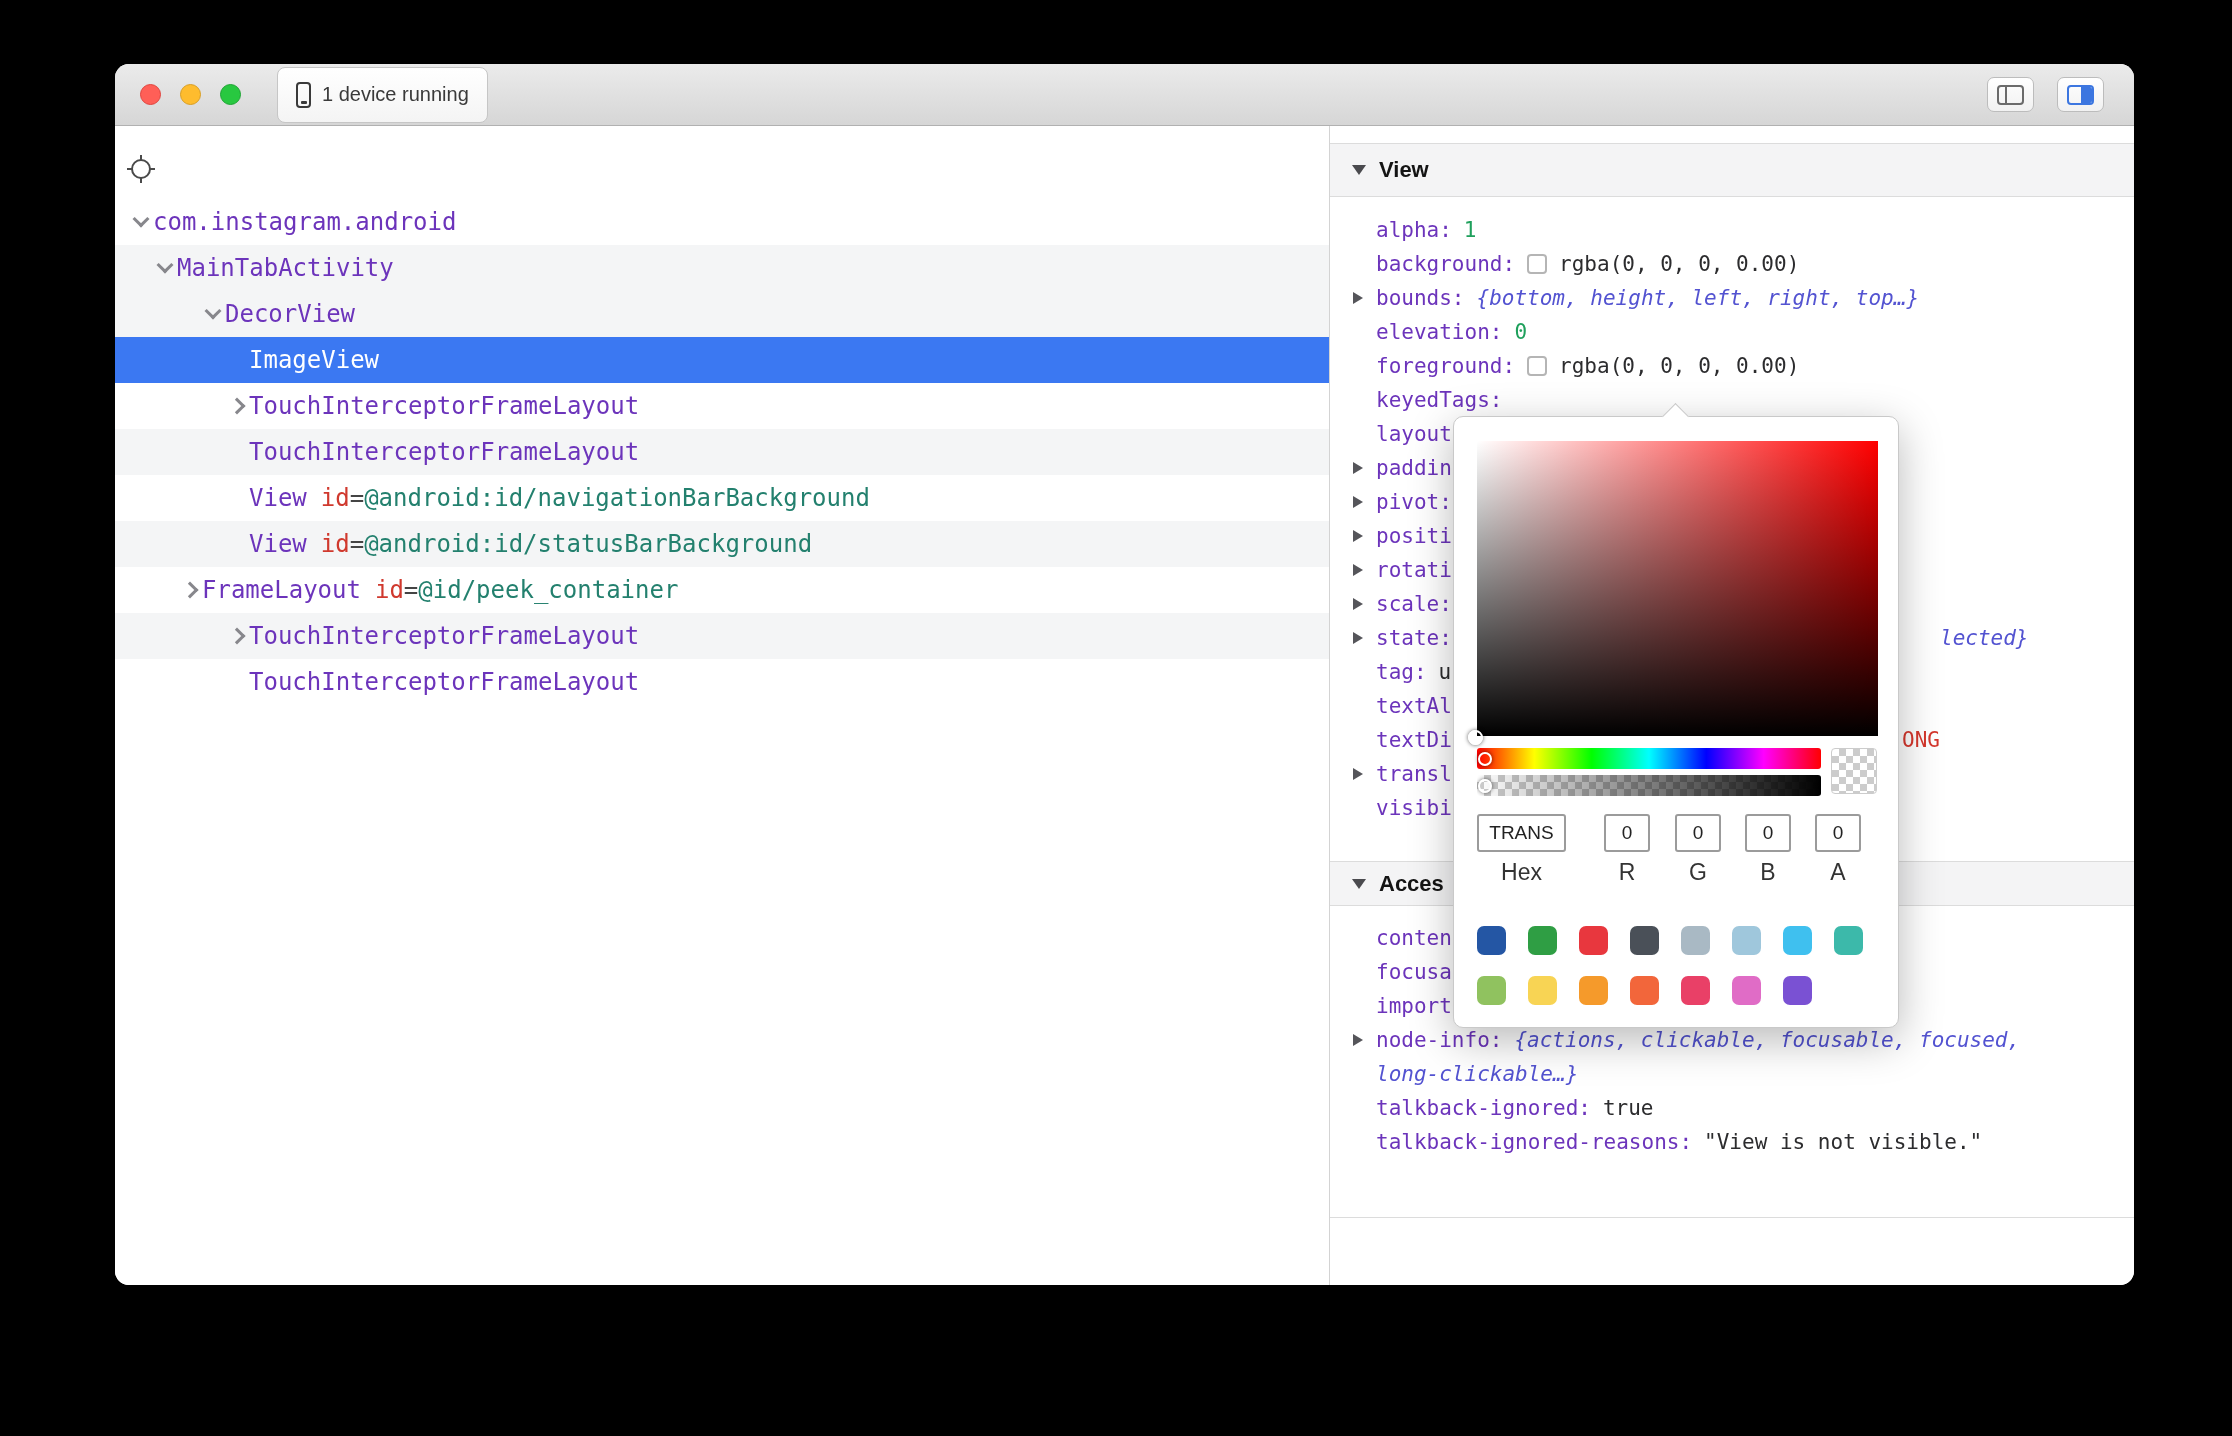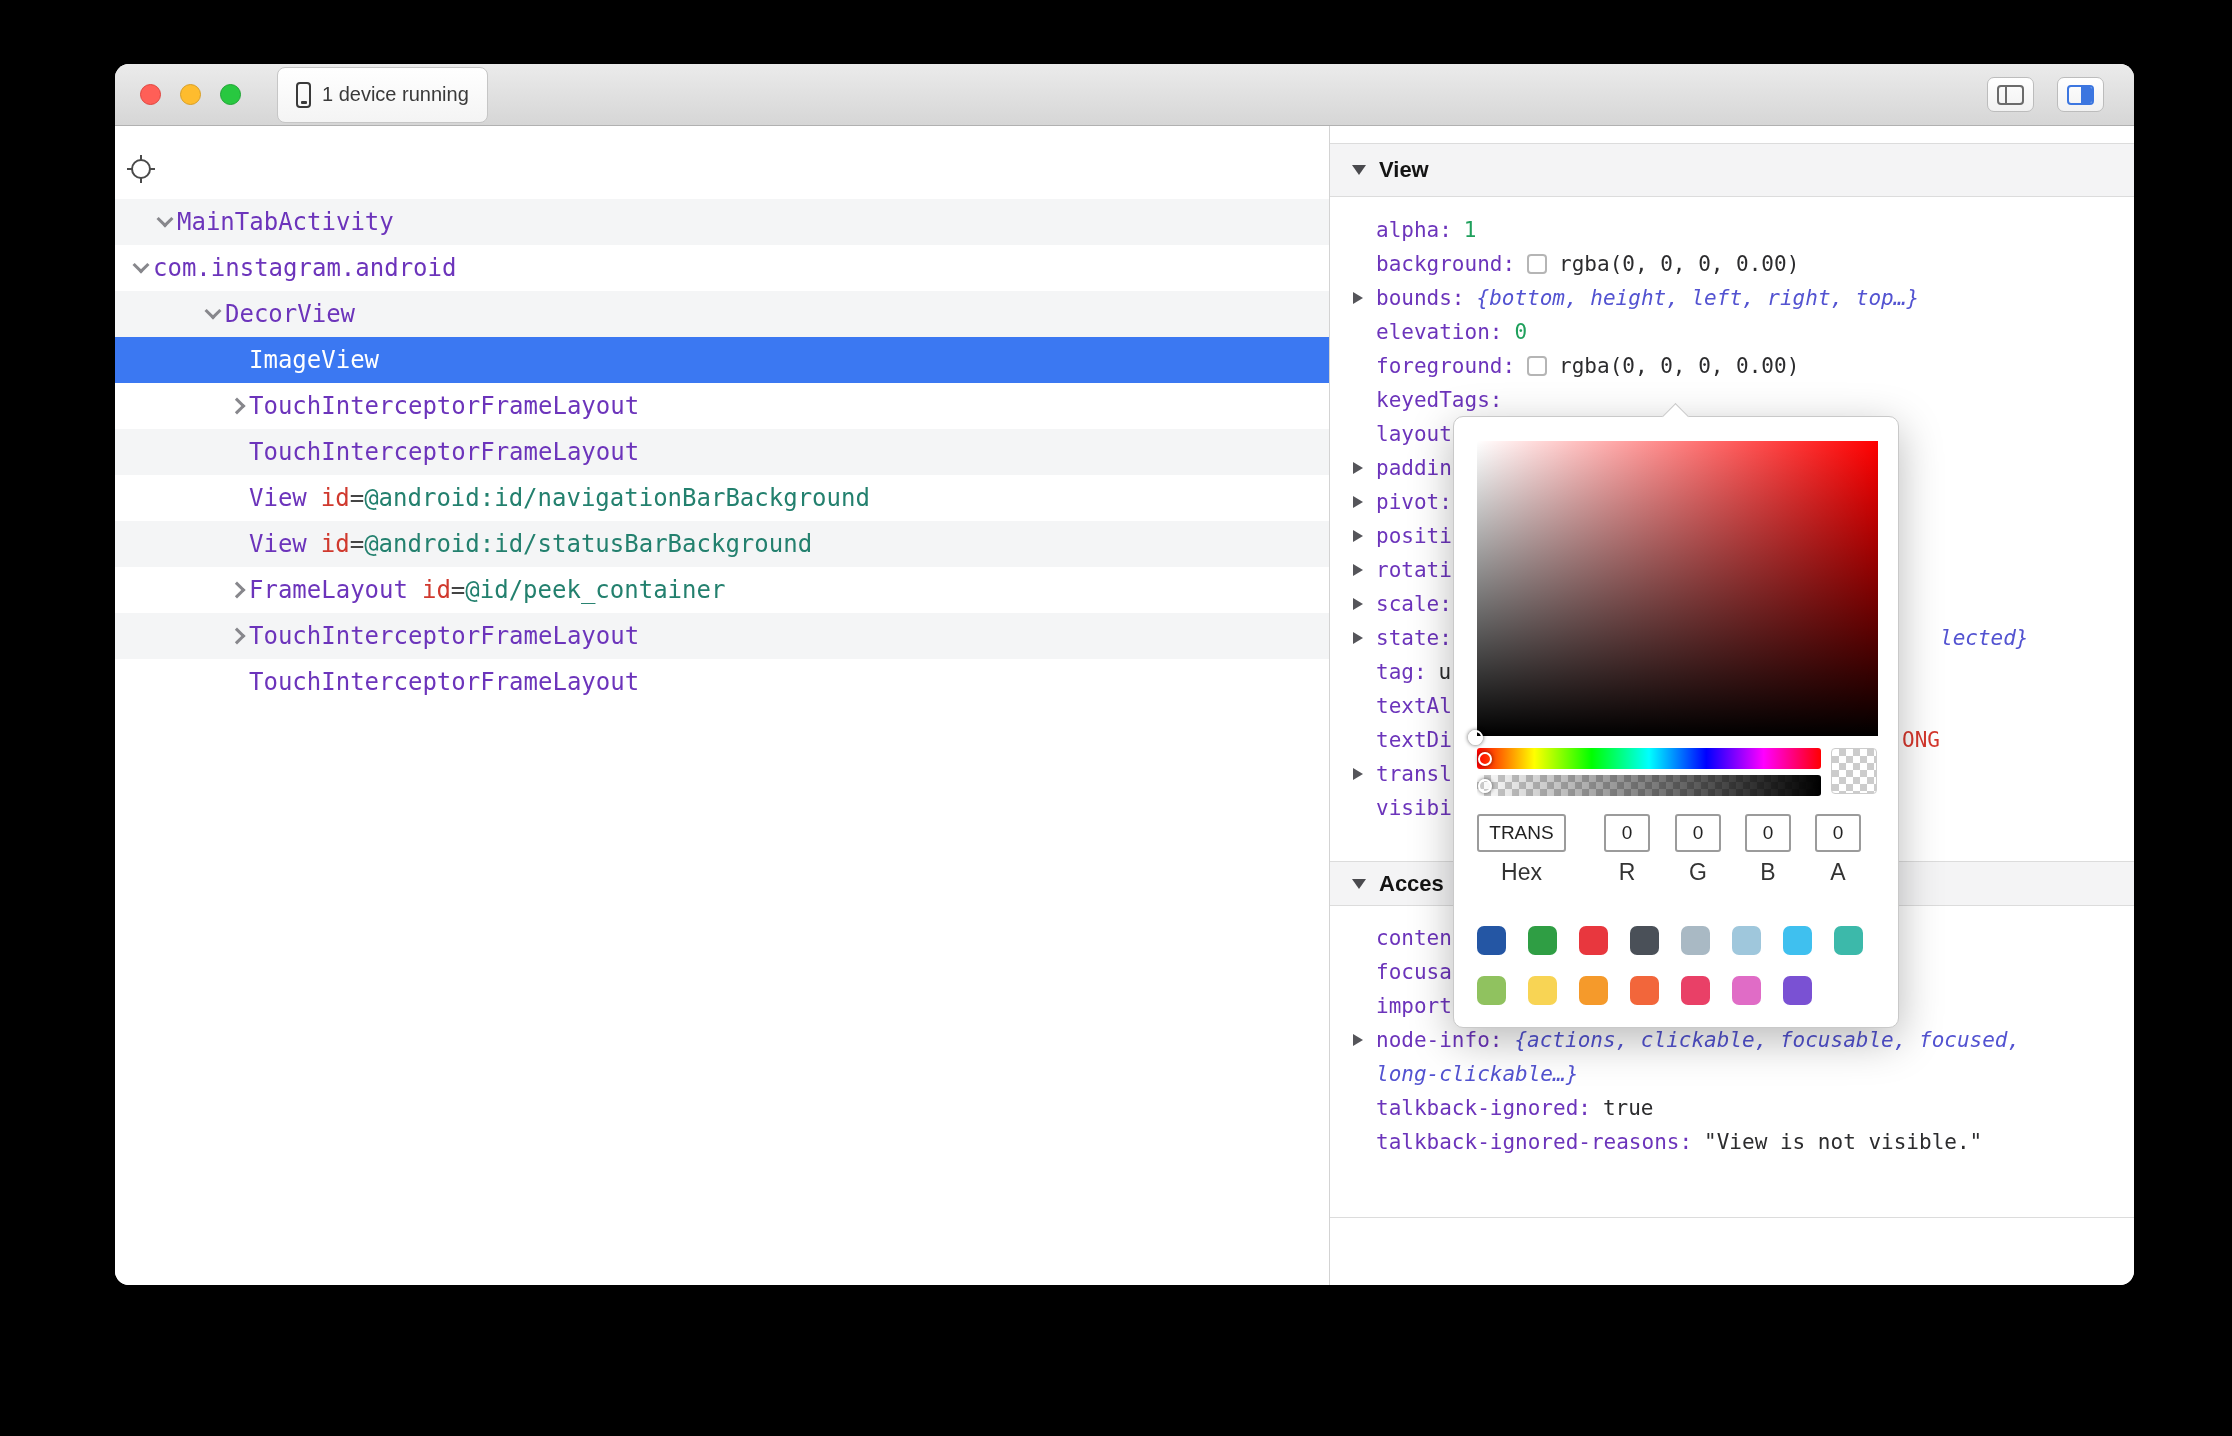--- a/index.html
+++ b/index.html
@@ -155,13 +155,13 @@
           </svg>
         </div>
         <div class="tree">
+            <div class="tree-row" style="padding-left: 14px;">
+              <span class="chev open"></span>
+              <span class="tlabel">com.instagram.android</span>
+            </div>
             <div class="tree-row alt" style="padding-left: 38px;">
               <span class="chev open"></span>
               <span class="tlabel">MainTabActivity</span>
-            </div>
-            <div class="tree-row" style="padding-left: 14px;">
-              <span class="chev open"></span>
-              <span class="tlabel">com.instagram.android</span>
             </div>
             <div class="tree-row alt" style="padding-left: 86px;">
               <span class="chev open"></span>

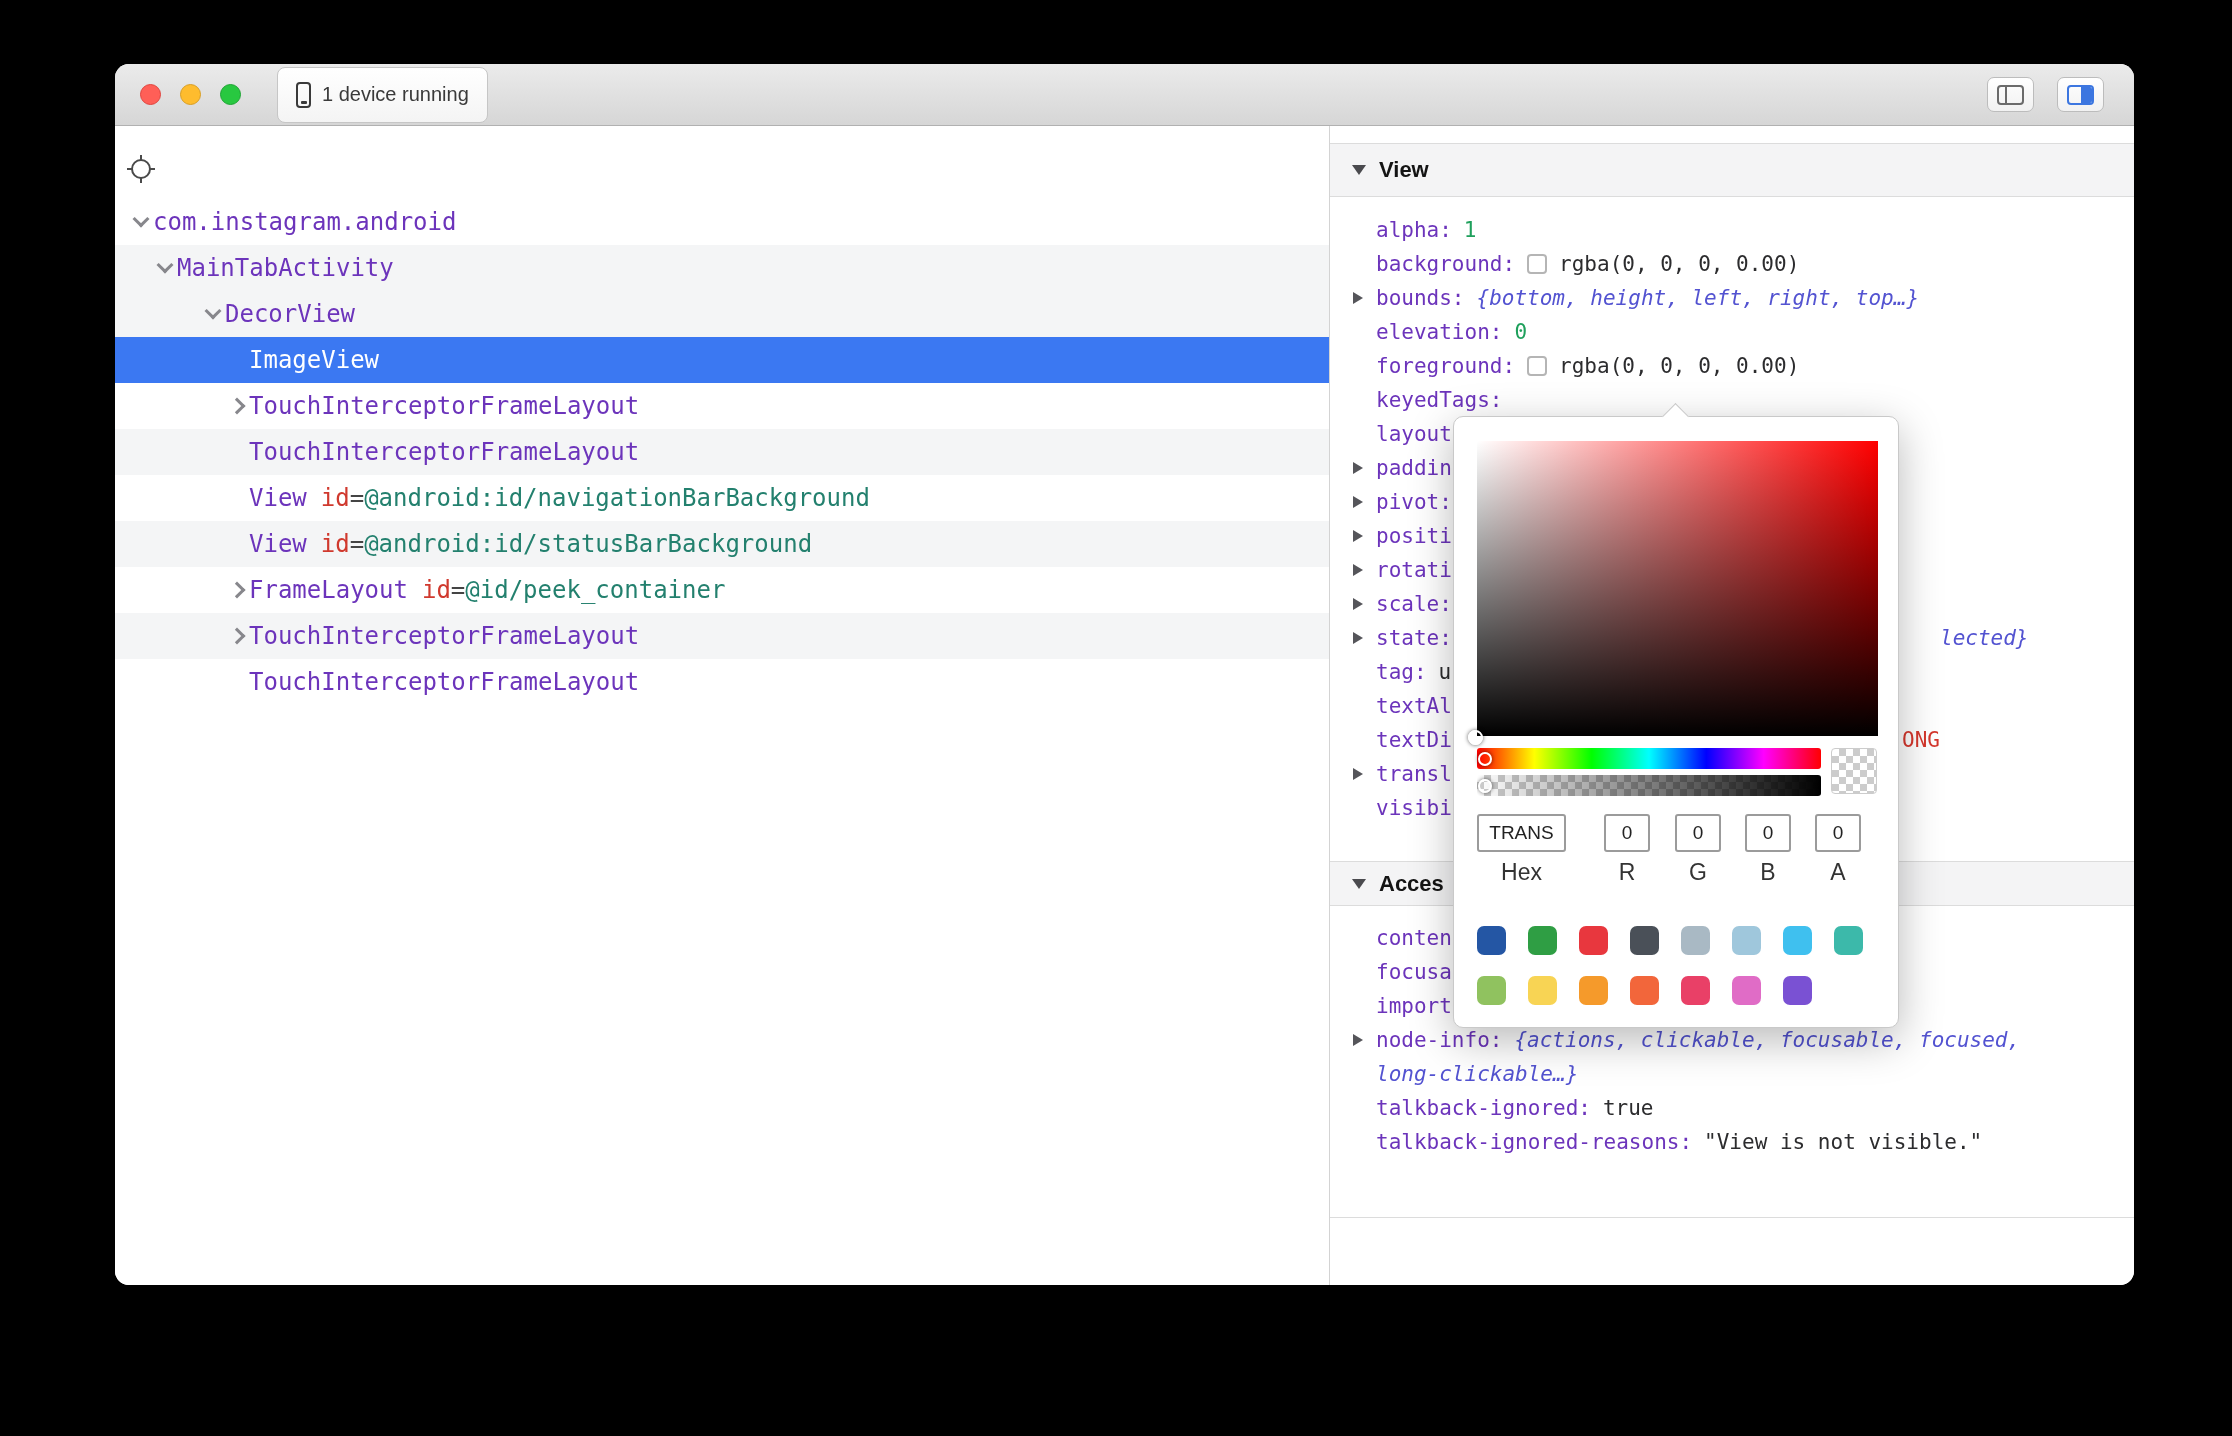--- a/index.html
+++ b/index.html
@@ -193,7 +193,7 @@
               <span class="teq">=</span>
               <span class="tval">@android:id/statusBarBackground</span>
             </div>
-            <div class="tree-row" style="padding-left: 110px;">
+            <div class="tree-row" style="padding-left: 63px;">
               <span class="chev"></span>
               <span class="tlabel">FrameLayout</span>
               <span class="tattr">id</span>

